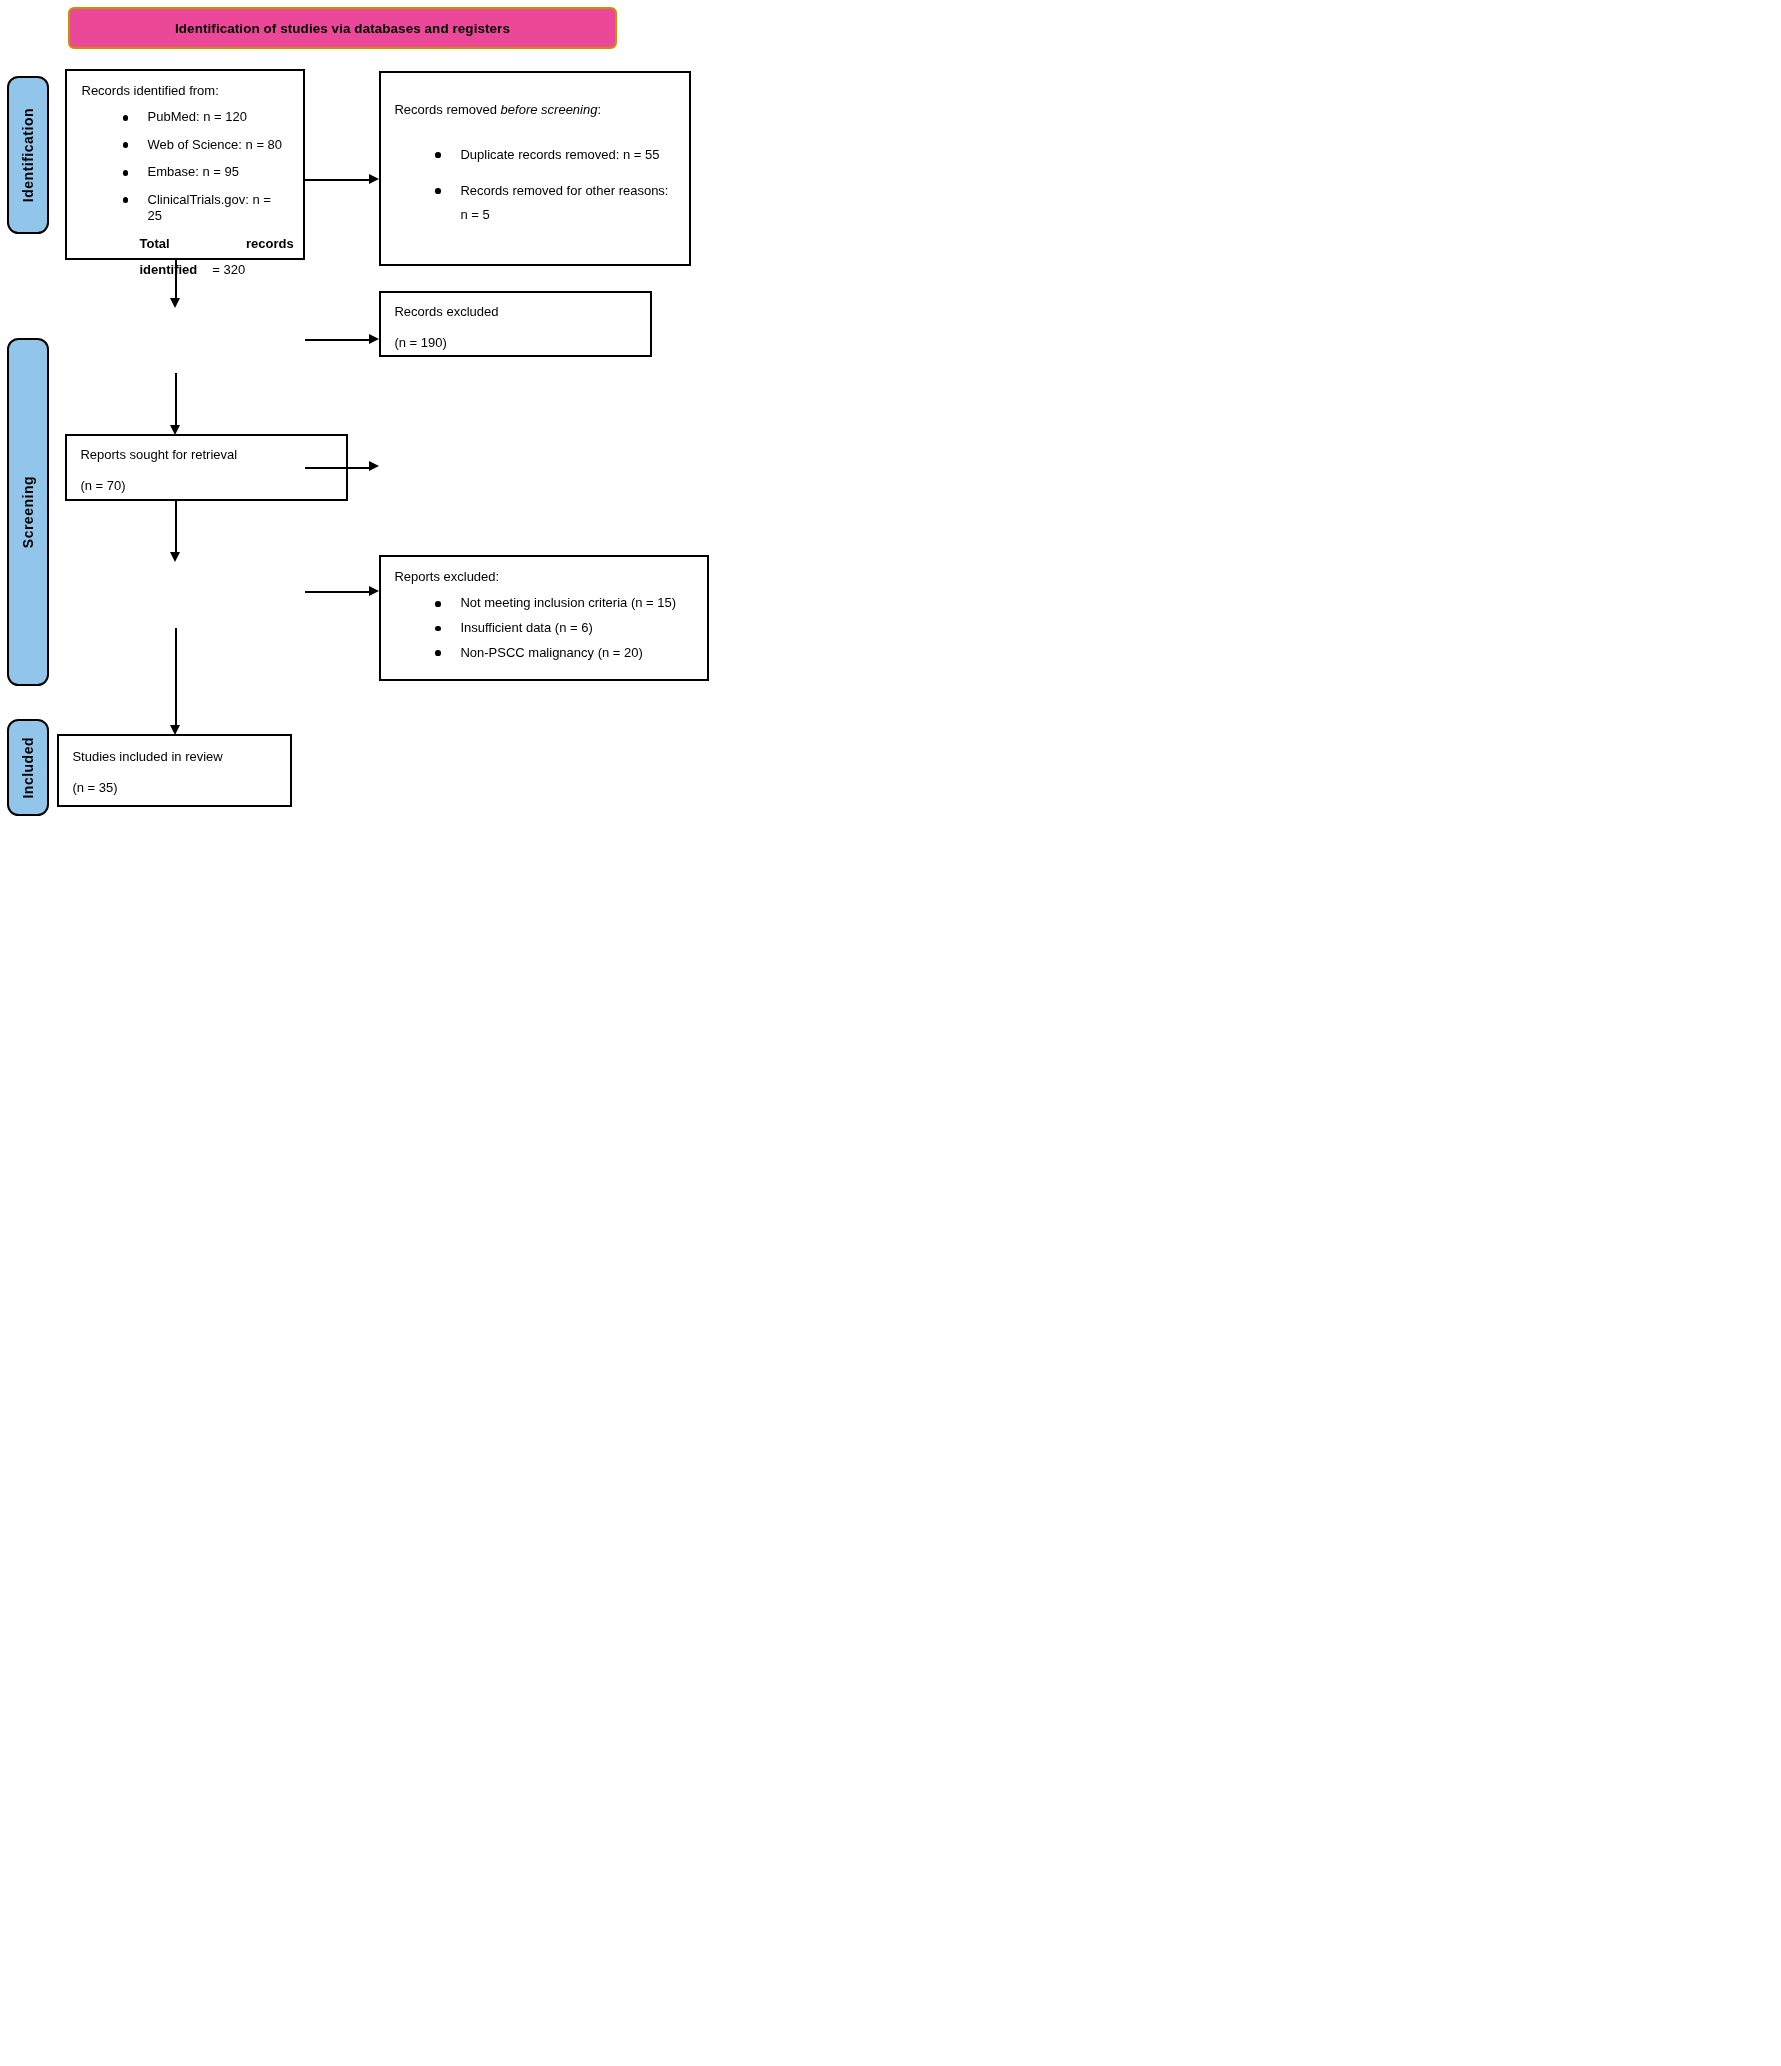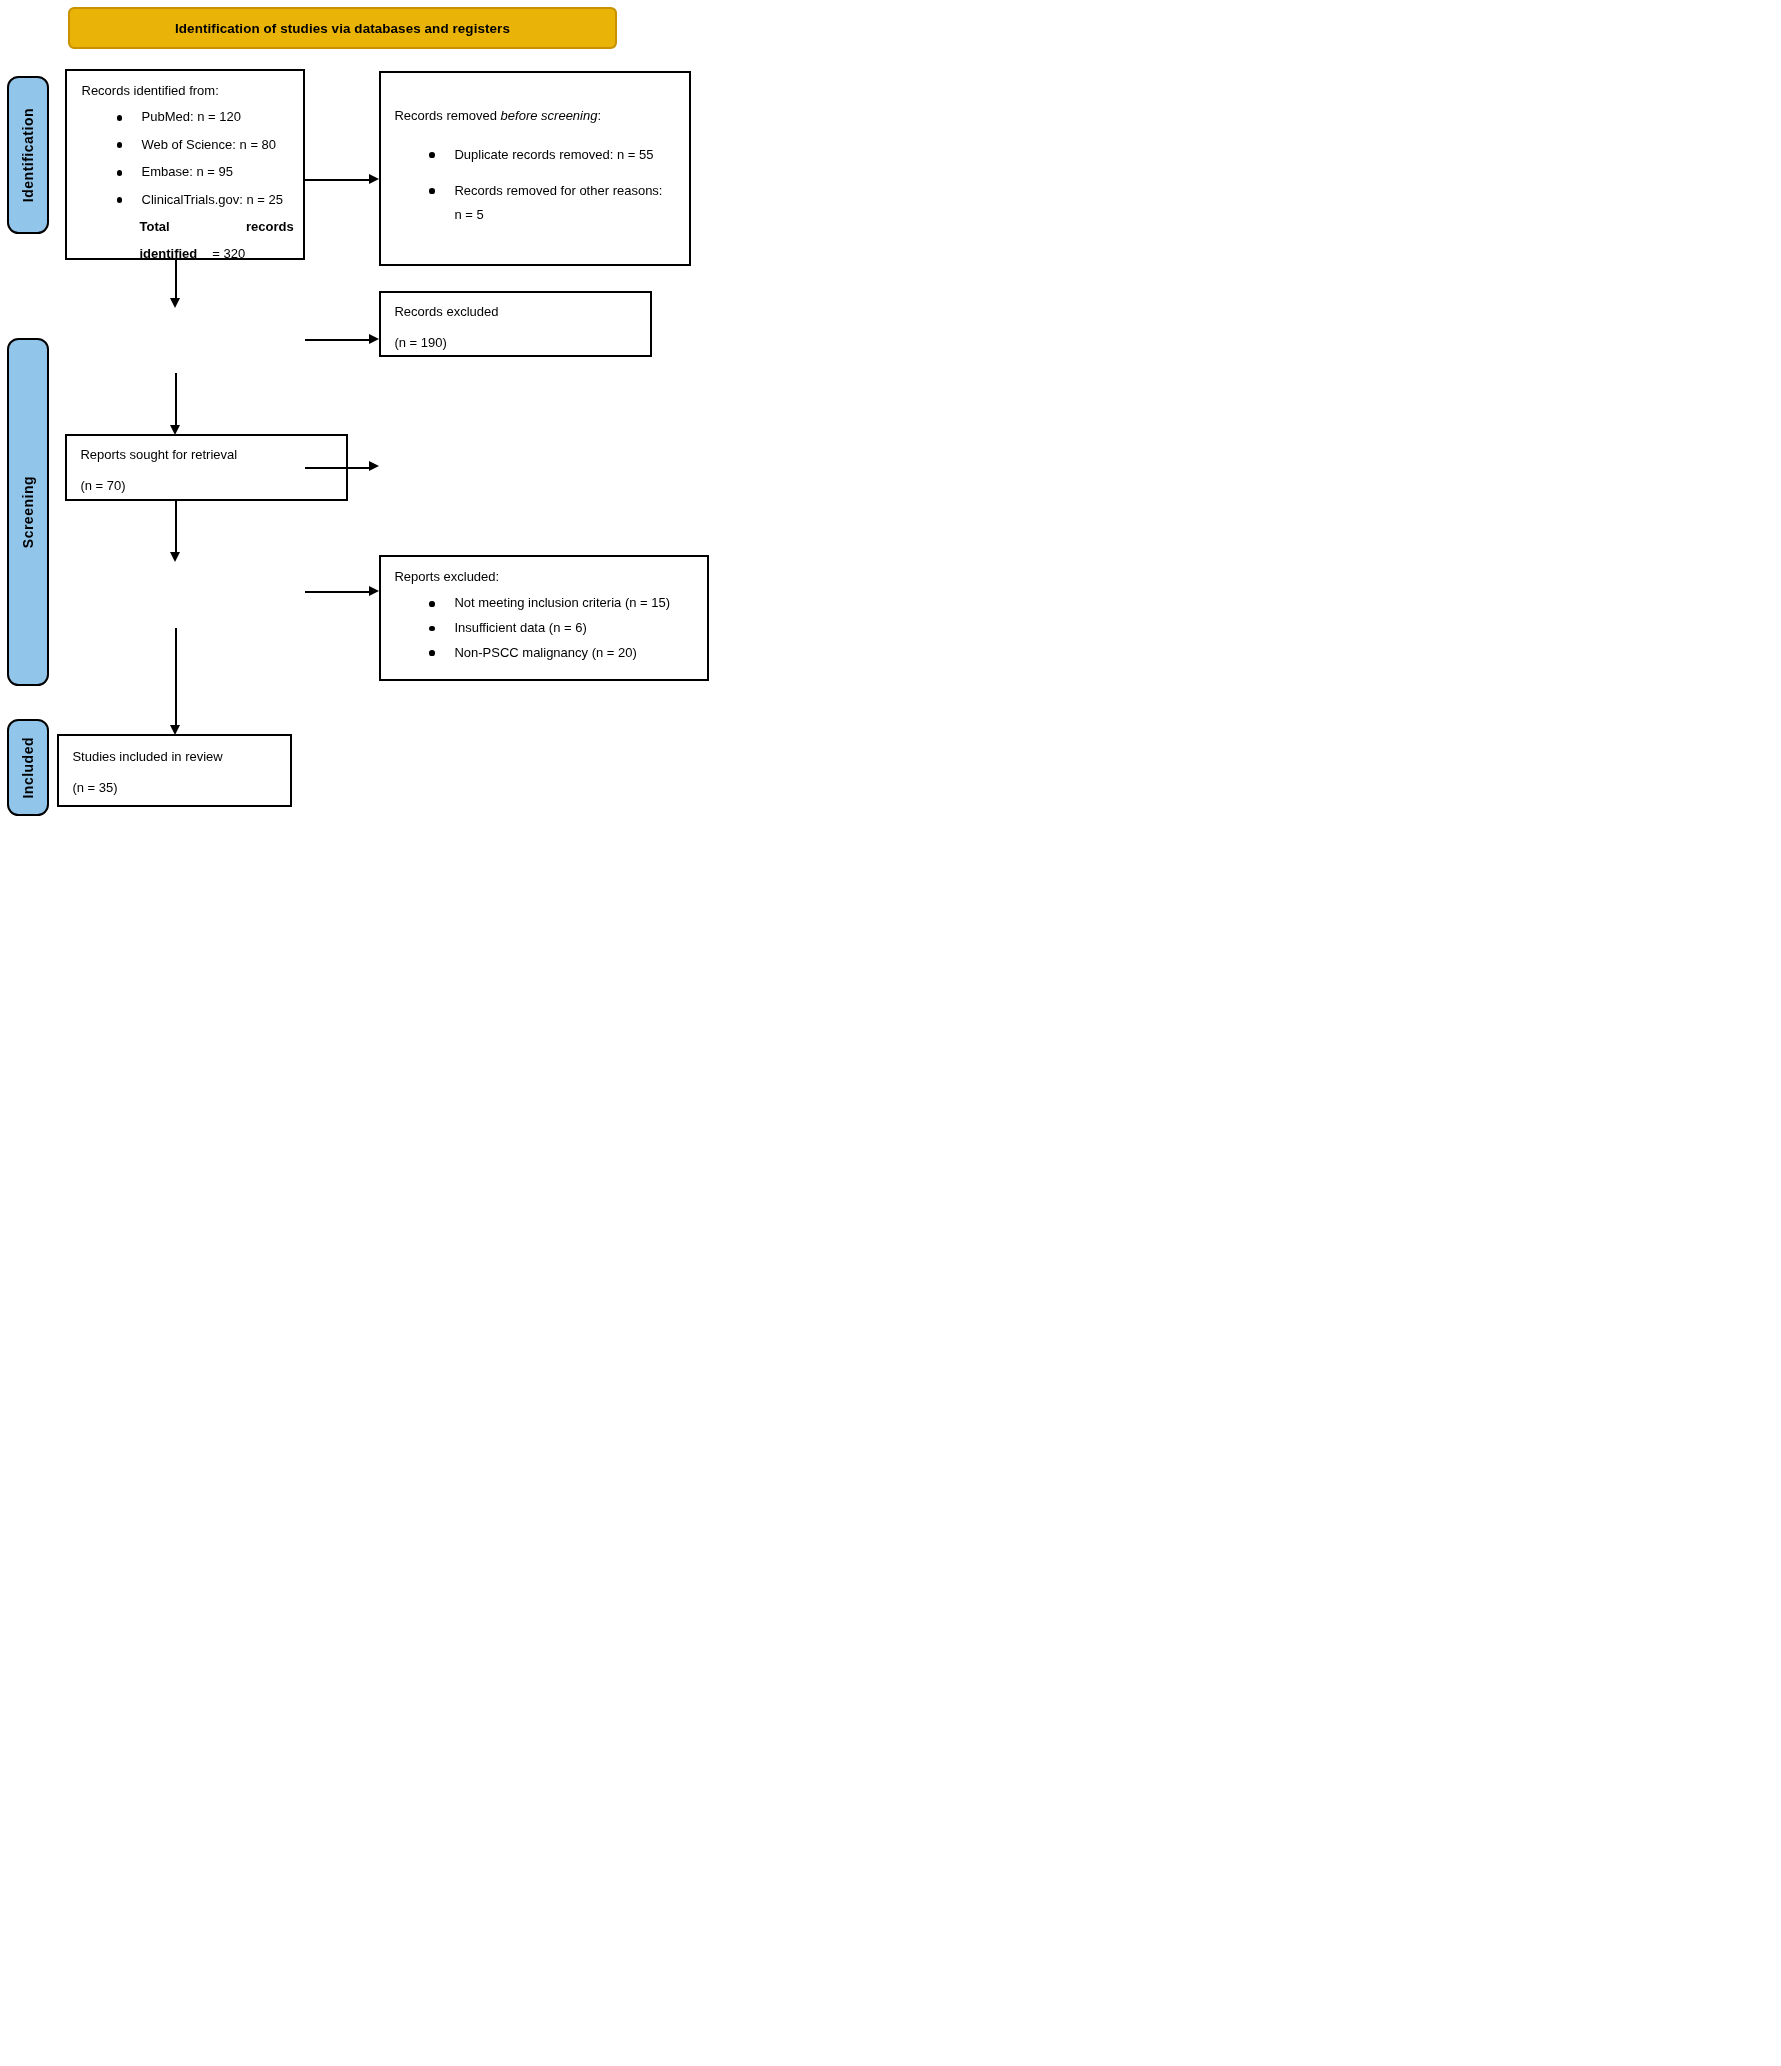--- a/index.html
+++ b/index.html
@@ -22,7 +22,7 @@
     position: absolute;
     left: 68px; top: 7.2px;
     width: 549px; height: 42px;
-    background: #eab308;
+    background: #ec4899;
     border: 2.1px solid #C99100;
     border-radius: 6.2px;
     box-sizing: border-box;

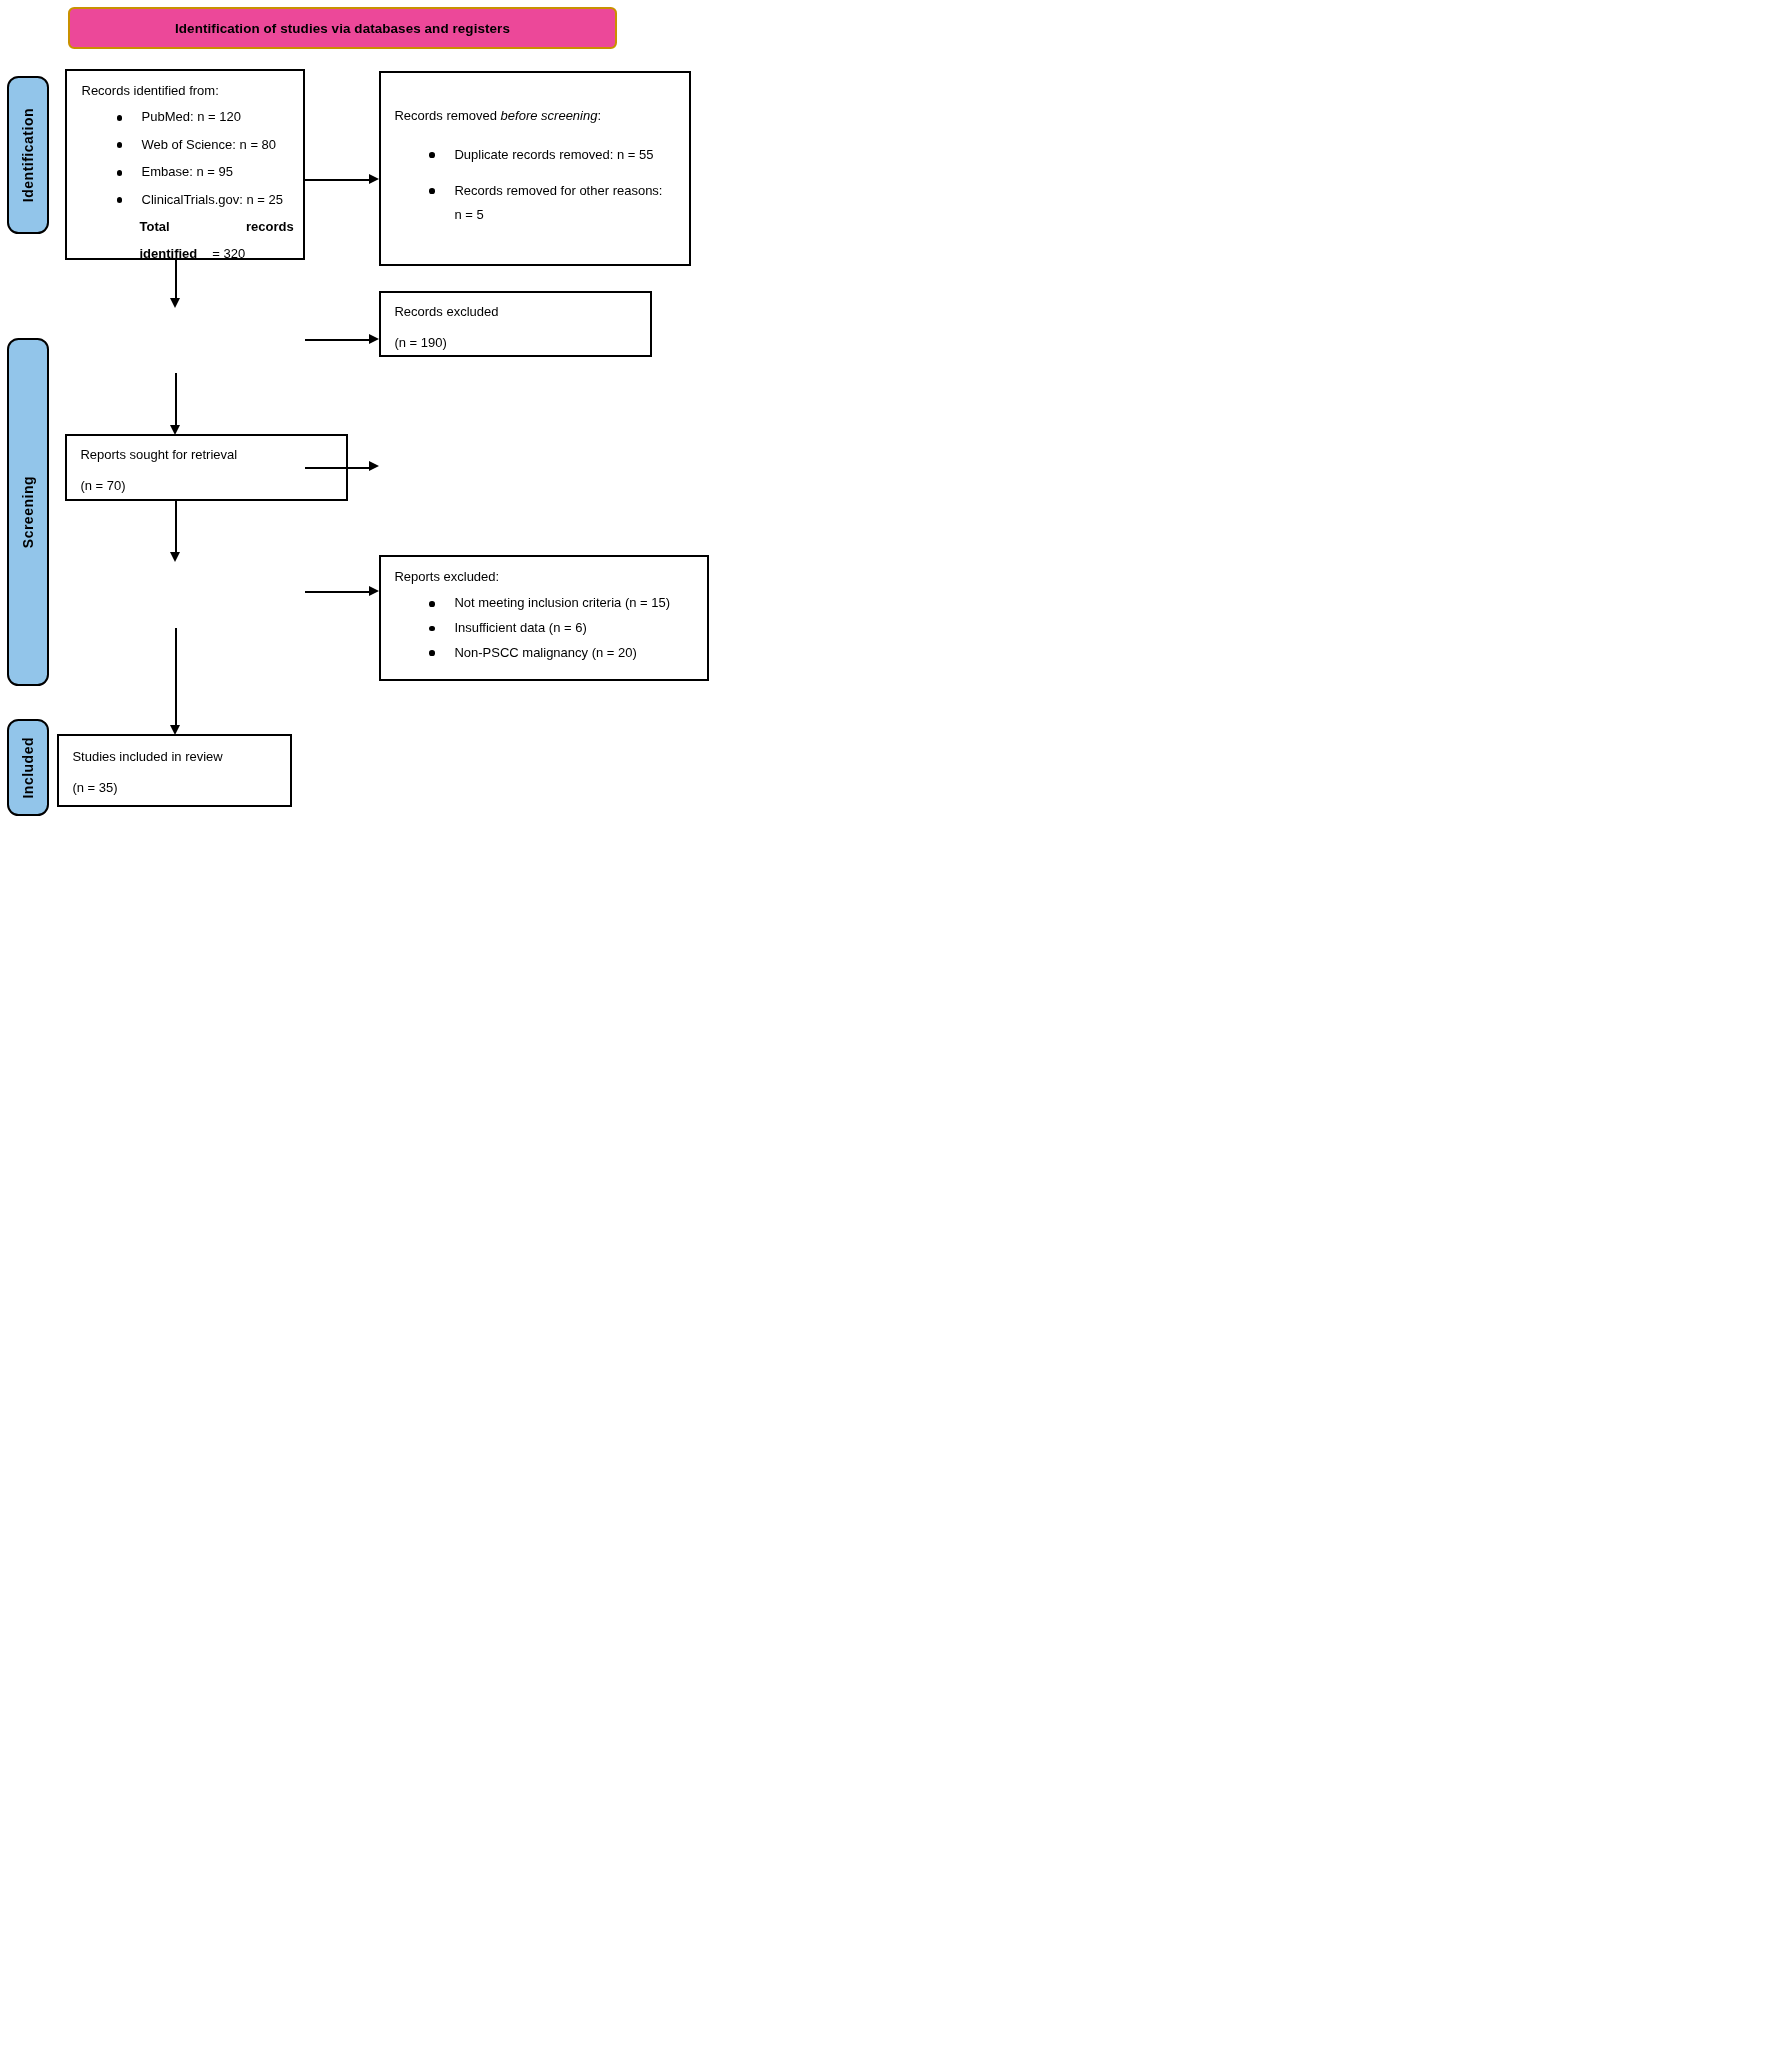--- a/index.html
+++ b/index.html
@@ -86,7 +86,7 @@
   .box-title { margin-bottom: 9.3px; }
   #box-removed .box-title { margin-bottom: 4.1px; }
 
-  ul.dots { list-style: none; margin: 2px; padding: 0; }
+  ul.dots { list-style: none; margin: 8px; padding: 0; }
   ul.dots li {
     position: relative;
     padding-left: 58px;

